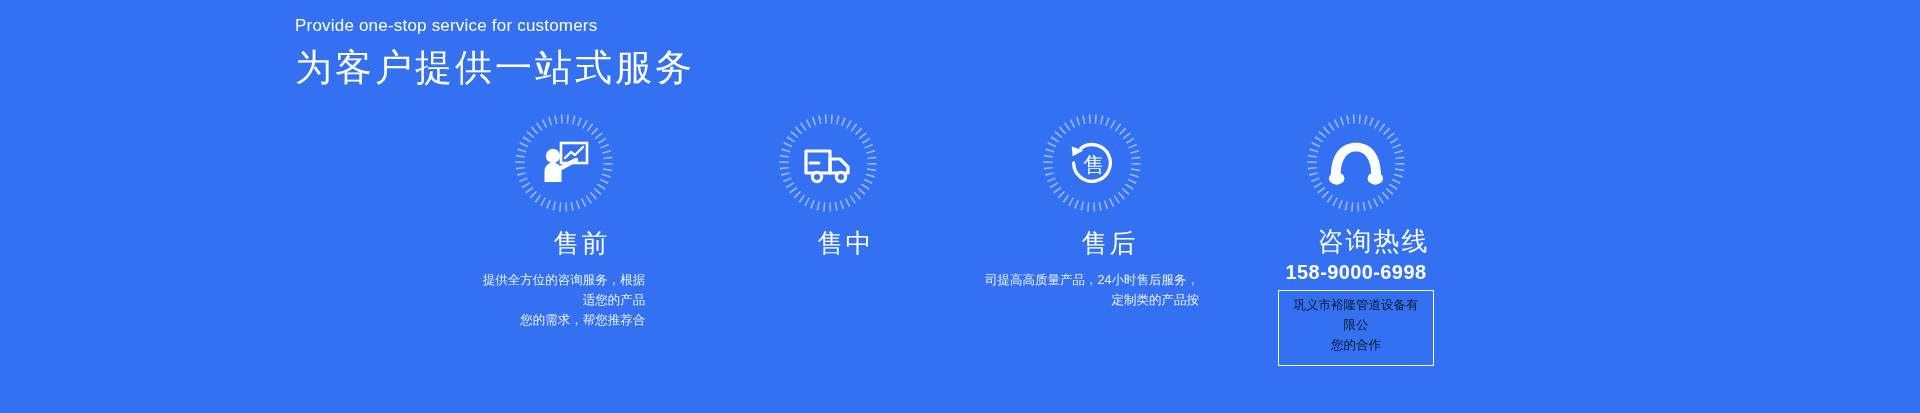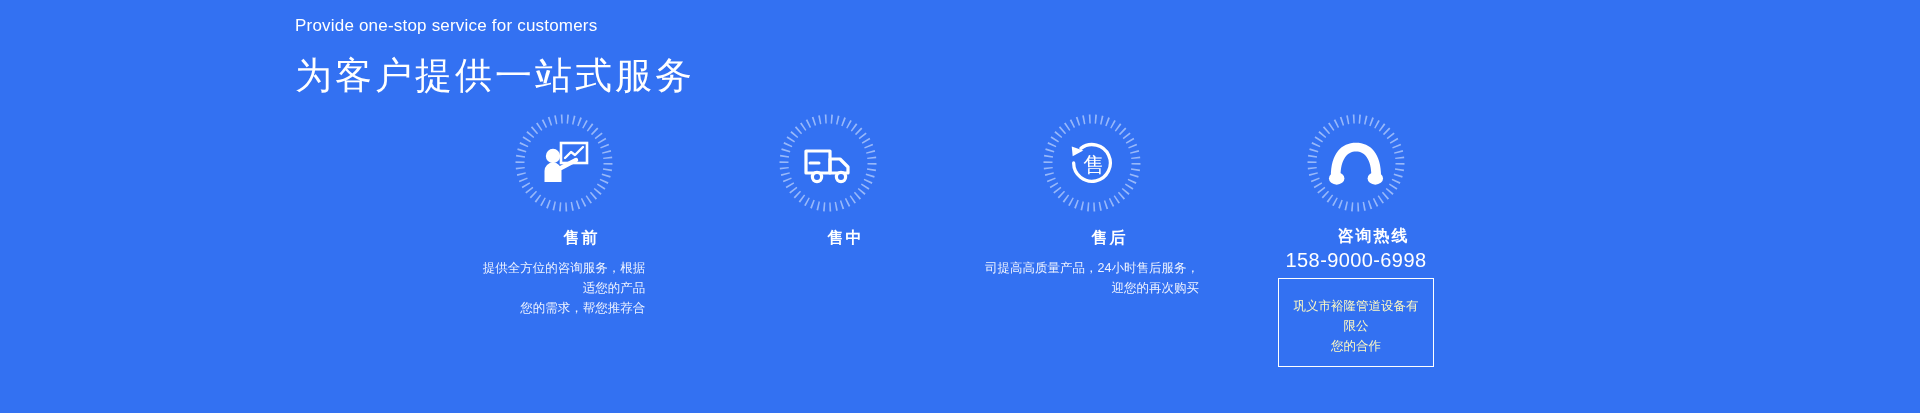--- a/index.html
+++ b/index.html
@@ -24,7 +24,7 @@
     white-space:nowrap;
   }
   .heading .title {
-    margin-top:17px;
+    margin-top:9px;
     font-size:37px;
     font-weight:400;
     letter-spacing:3px;

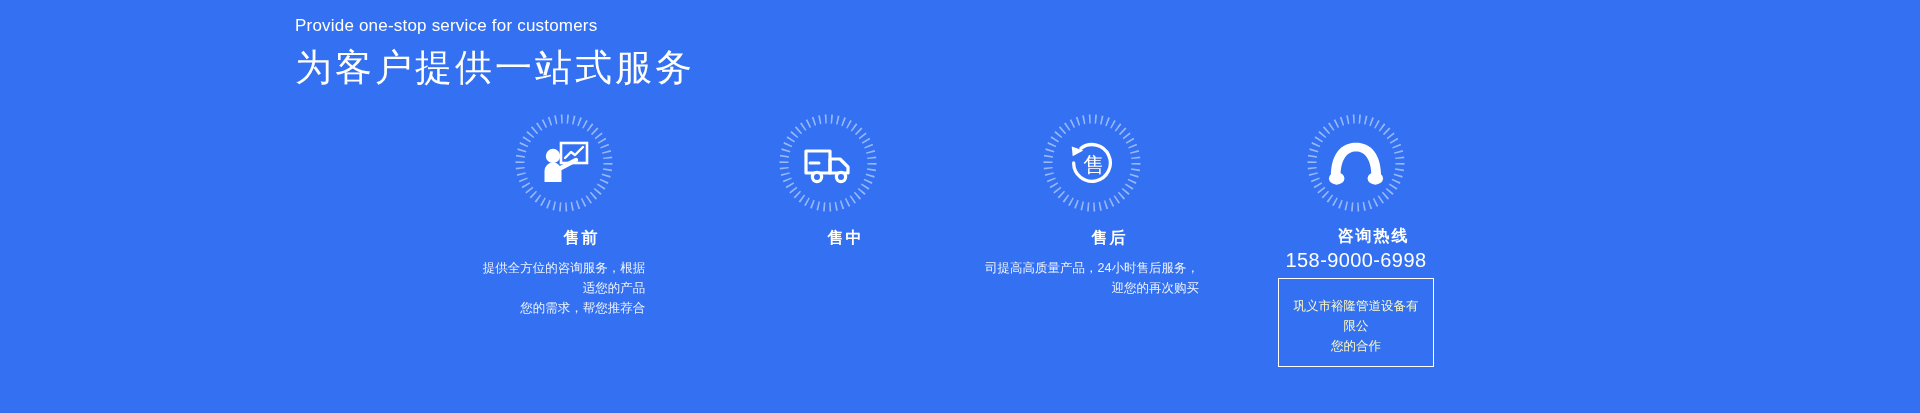--- a/index.html
+++ b/index.html
@@ -66,8 +66,8 @@
 
   .col-title {
     margin-top:14px;
-    font-size:16px;
-    font-weight:700;
+    font-size:26px;
+    font-weight:400;
     letter-spacing:2px;
     line-height:1.2;
     color:#ffffff;

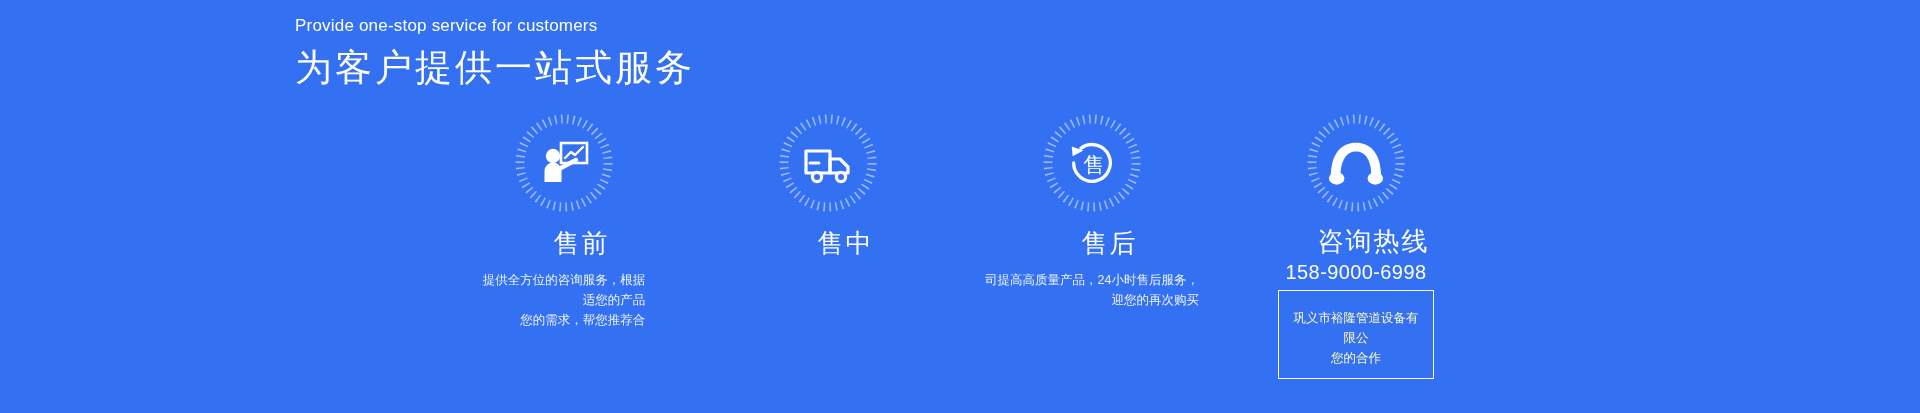--- a/index.html
+++ b/index.html
@@ -87,7 +87,7 @@
   .phone {
     margin-top:3px;
     font-size:20px;
-    font-weight:400;
+    font-weight:700;
     letter-spacing:.4px;
     color:#ffffff;
     line-height:1.25;

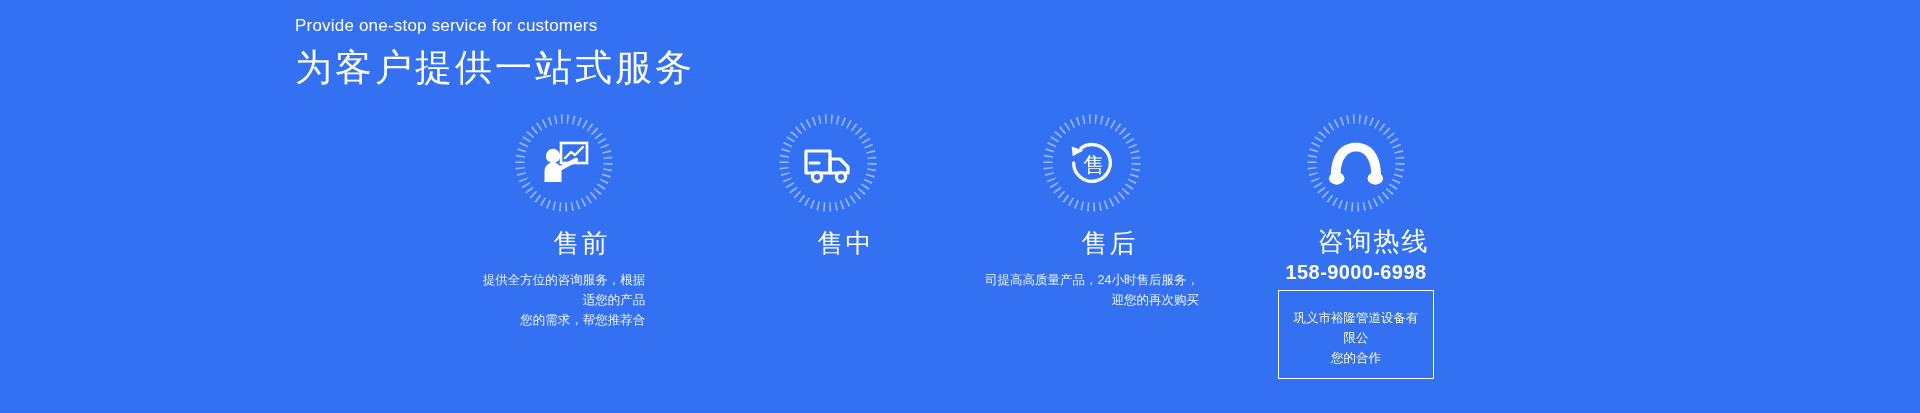--- a/index.html
+++ b/index.html
@@ -182,7 +182,7 @@
       <div class="col-title">售后</div>
       <div class="col-desc">
         <span class="line">司提高高质量产品，24小时售后服务，</span>
-        <span class="line">迎您的再次购买</span>
+        <span class="line">定制类的产品按</span>
       </div>
     </div>
 

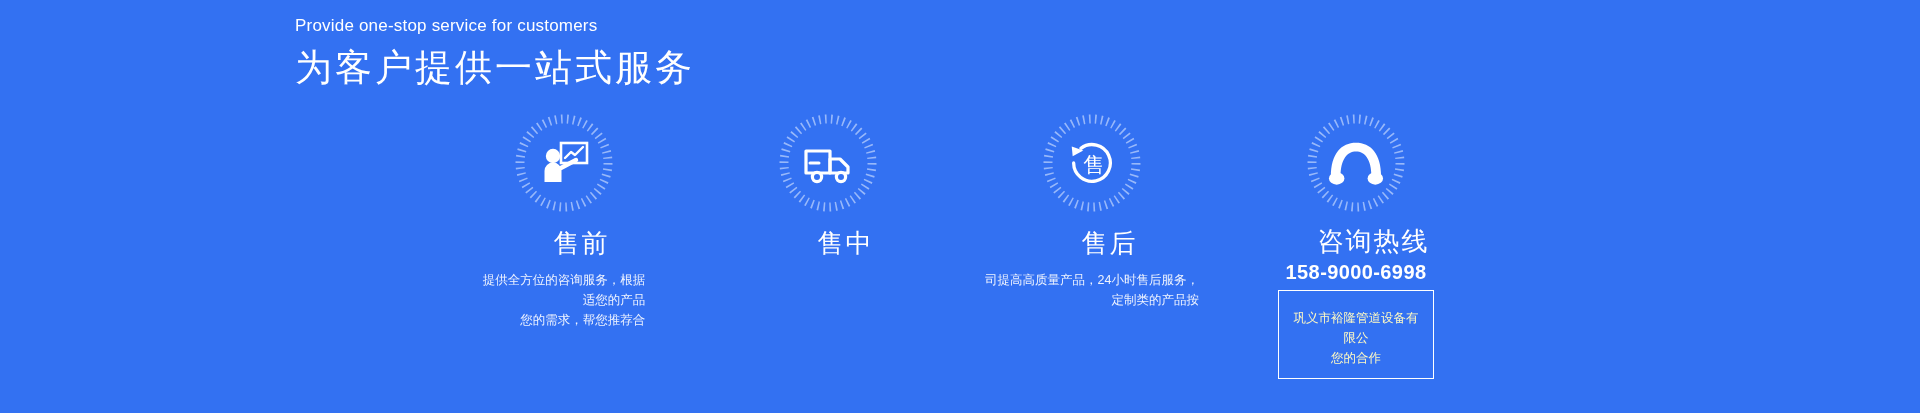--- a/index.html
+++ b/index.html
@@ -95,11 +95,11 @@
   .company-box {
     margin-top:5px;
     border:1px solid #ffffff;
-    padding:17px 14px 10px;
+    padding:4px 14px 10px;
     width:156px;
     font-size:12.5px;
     line-height:20px;
-    color:#fef9c3;
+    color:#0f172a;
   }
   .company-box .line { display:block; }
 </style>

